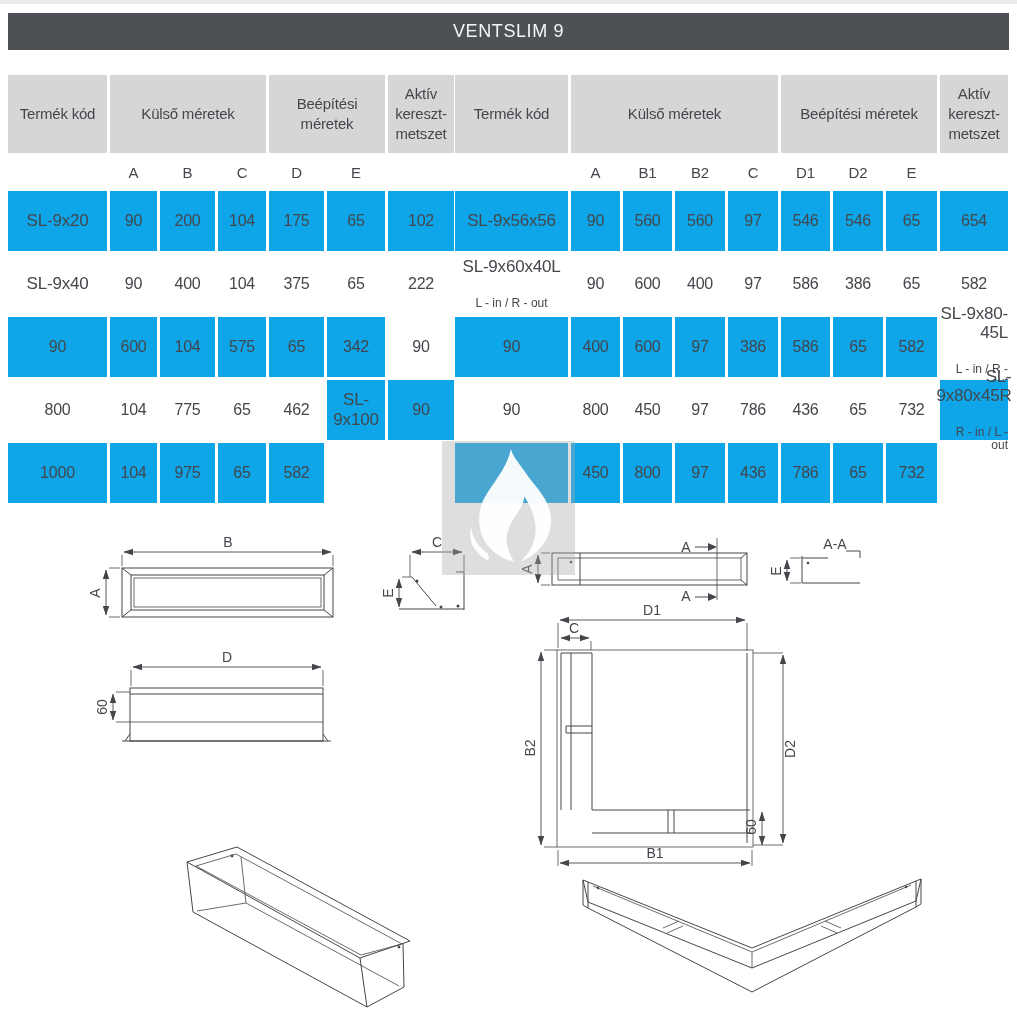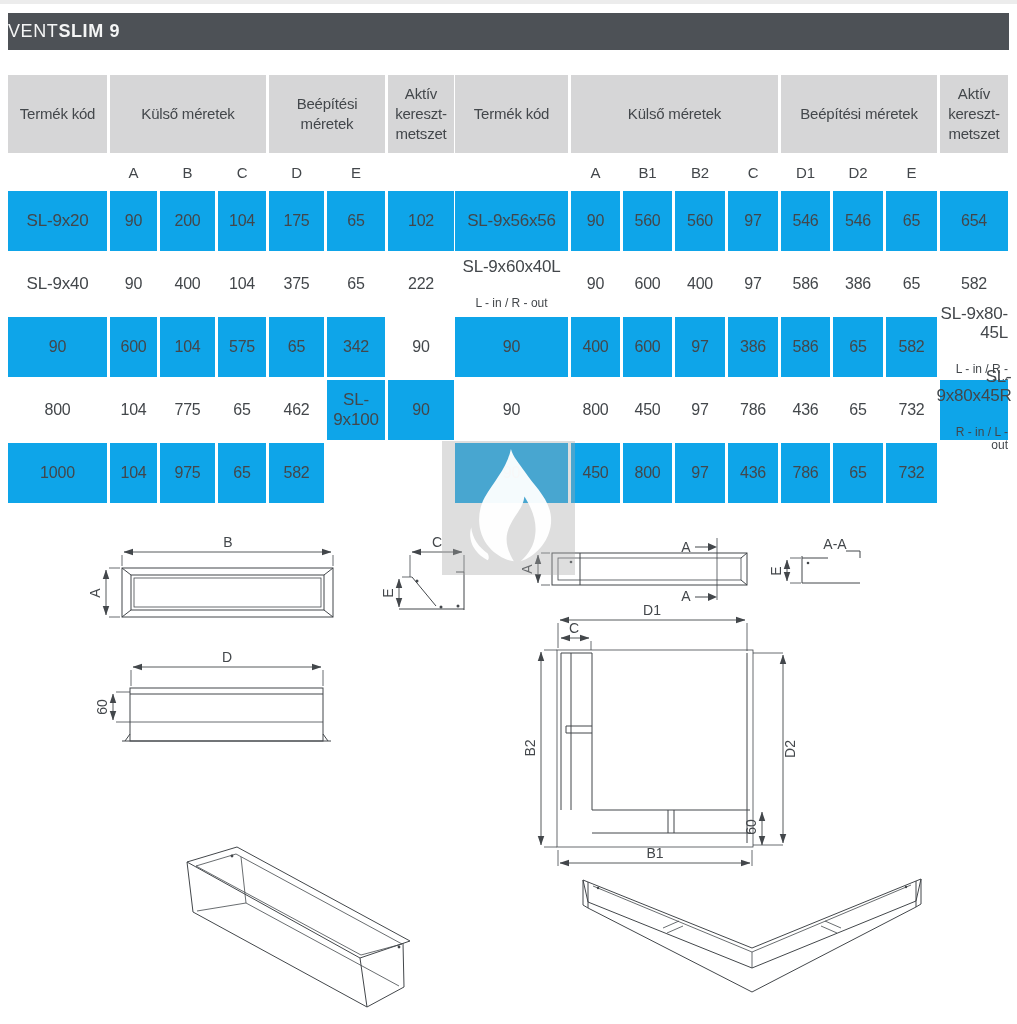--- a/index.html
+++ b/index.html
@@ -7,7 +7,7 @@
   #page{position:relative;width:1017px;height:1024px;background:#ffffff;overflow:hidden;}
   #topstrip{position:absolute;left:0;top:0;width:1017px;height:4px;background:#ececec;}
   #titlebar{position:absolute;left:8px;top:13px;width:1001px;height:37px;background:#4d5156;
-    display:flex;align-items:center;color:#f4f5f5;font-size:18px;letter-spacing:.6px;}
+    display:flex;align-items:center;justify-content:center;color:#f4f5f5;font-size:18px;letter-spacing:.6px;}
   #titlebar b{margin-left:0;font-weight:700;}
   .tbl{position:absolute;display:grid;gap:3px;z-index:1;}
   #tblL{left:8px;top:75px;grid-template-columns:99px 47px 55px 48px 55px 58px 66px;

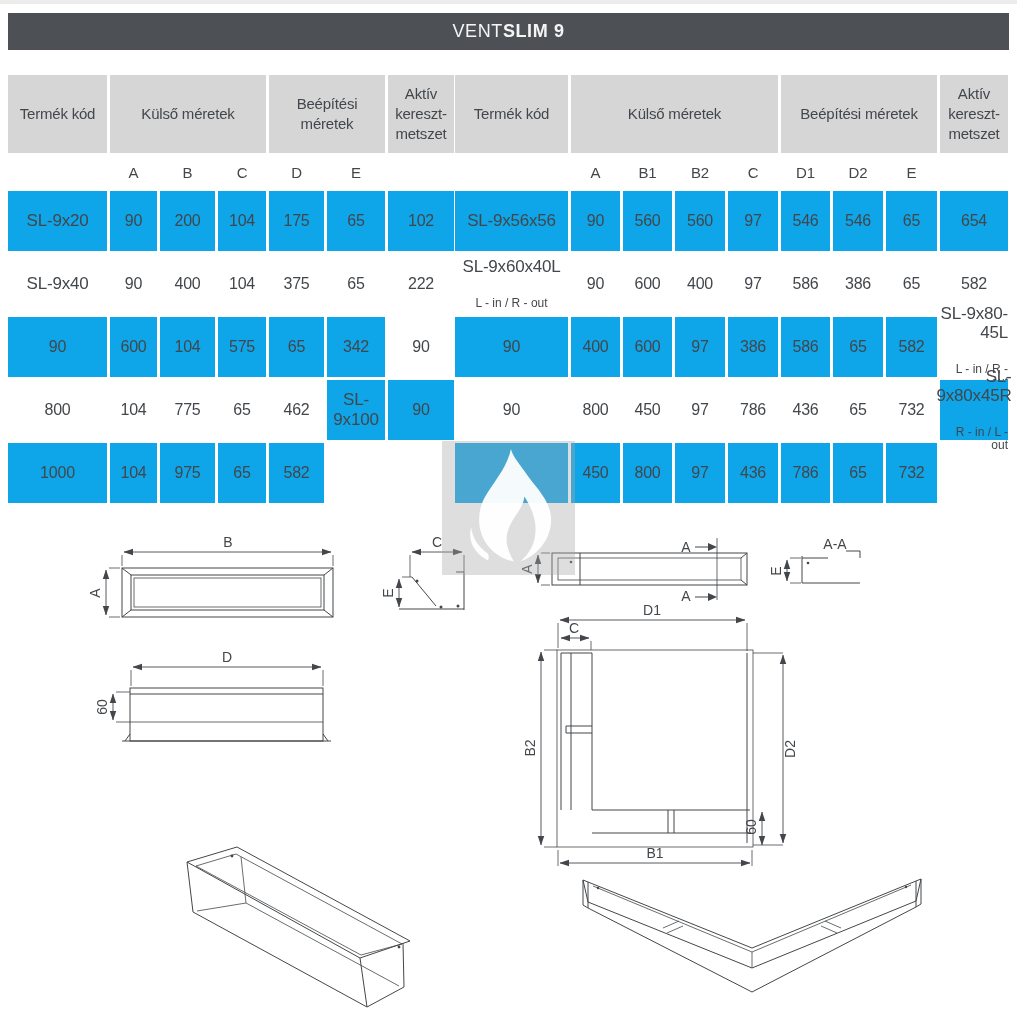--- a/index.html
+++ b/index.html
@@ -8,7 +8,7 @@
   #topstrip{position:absolute;left:0;top:0;width:1017px;height:4px;background:#ececec;}
   #titlebar{position:absolute;left:8px;top:13px;width:1001px;height:37px;background:#4d5156;
     display:flex;align-items:center;justify-content:center;color:#f4f5f5;font-size:18px;letter-spacing:.6px;}
-  #titlebar b{margin-left:0;font-weight:700;}
+  #titlebar b{margin-left:0;font-weight:400;}
   .tbl{position:absolute;display:grid;gap:3px;z-index:1;}
   #tblL{left:8px;top:75px;grid-template-columns:99px 47px 55px 48px 55px 58px 66px;
     grid-template-rows:78px 32px 60px 60px 60px 60px 60px;}

